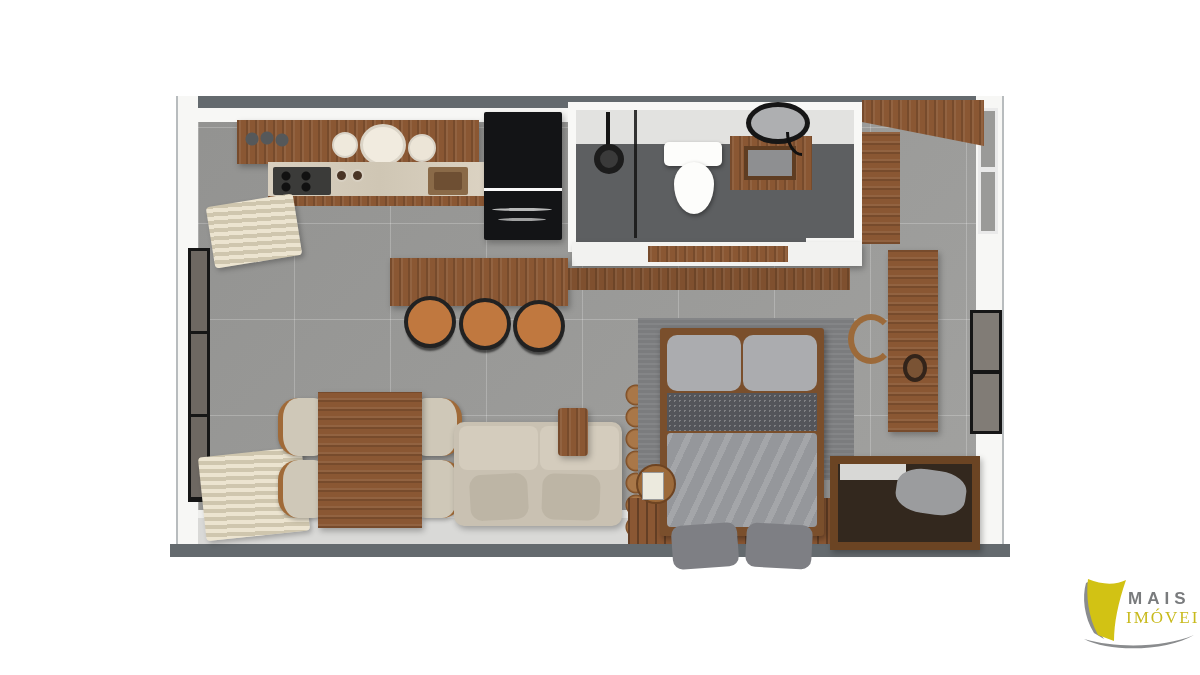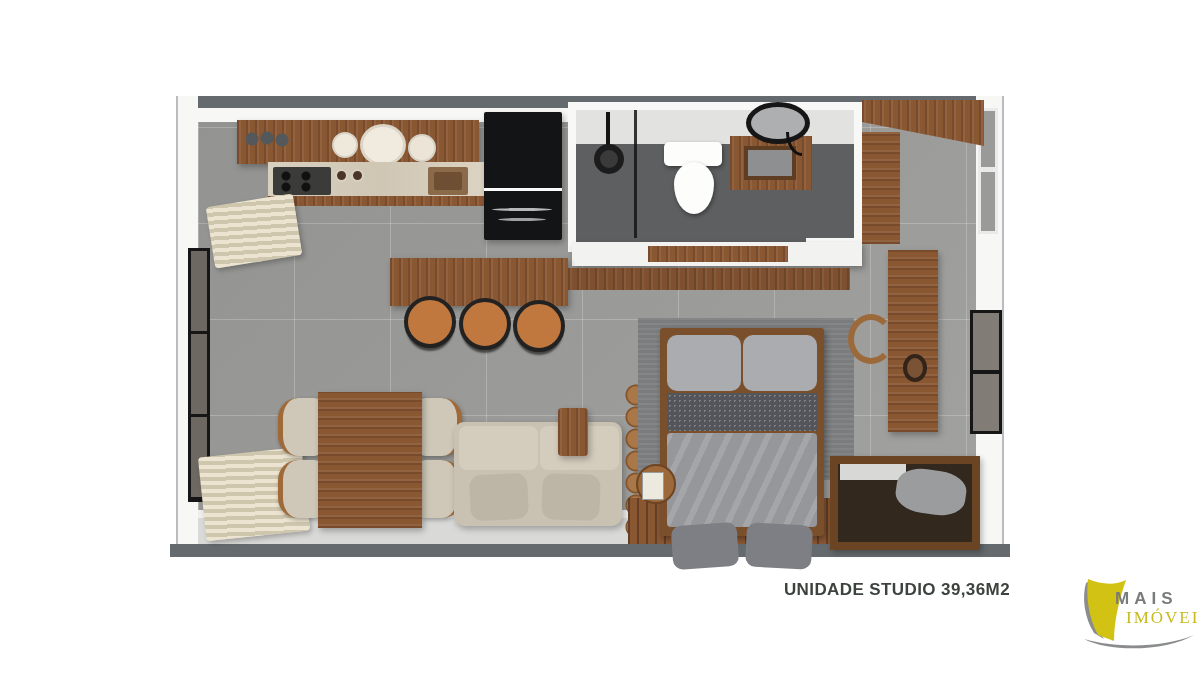--- a/index.html
+++ b/index.html
@@ -162,7 +162,6 @@
 
   </div>
 
-  <div class="caption">UNIDADE STUDIO 39,36M2</div>
 
   <div class="logo">
     <svg style="left:0;top:0;" width="50" height="68" viewBox="0 0 50 68">

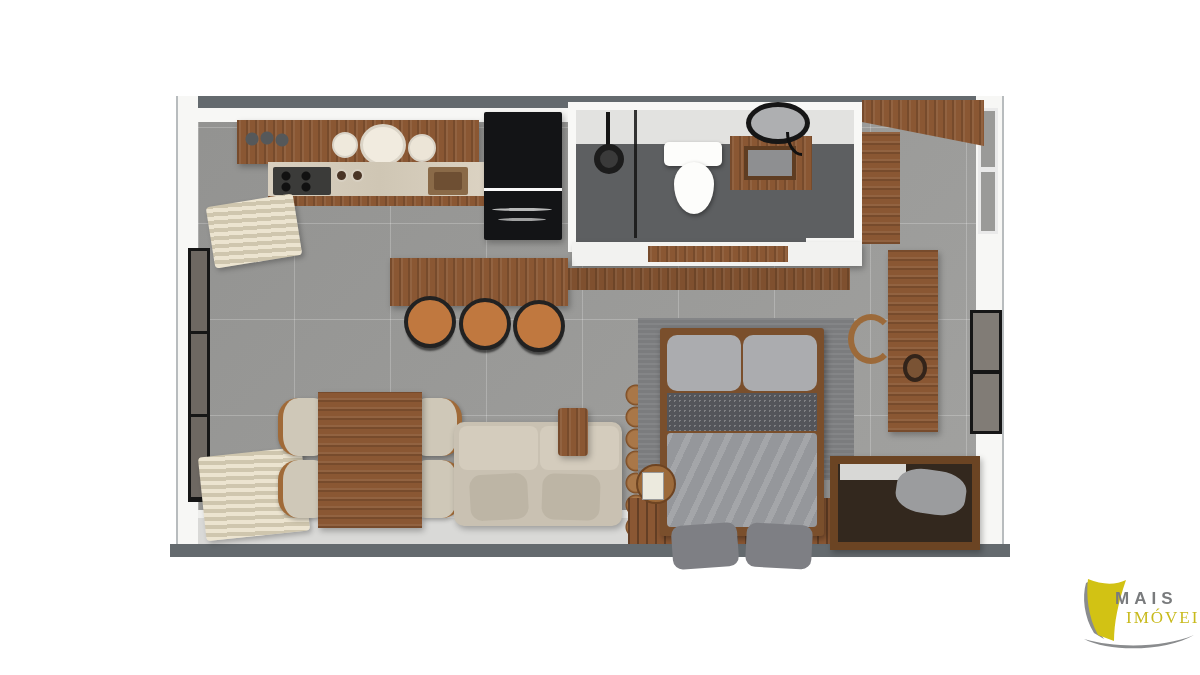--- a/index.html
+++ b/index.html
@@ -17,7 +17,7 @@
   .caption{position:absolute;top:580px;right:190px;font-size:17px;font-weight:bold;
            letter-spacing:.4px;color:var(--caption-text,#3c433e);}
   .logo{position:absolute;left:1080px;top:577px;width:120px;height:86px;}
-  .logo .t1{position:absolute;left:35px;top:12px;font-size:17px;font-weight:bold;
+  .logo .t1{position:absolute;left:48px;top:12px;font-size:17px;font-weight:bold;
             letter-spacing:5px;color:var(--logo-gray,#797b7d);}
   .logo .t2{position:absolute;left:46px;top:31px;font-family:"Liberation Serif",serif;
             font-size:17px;letter-spacing:2px;color:var(--logo-yellow,#c8ba1c);}

